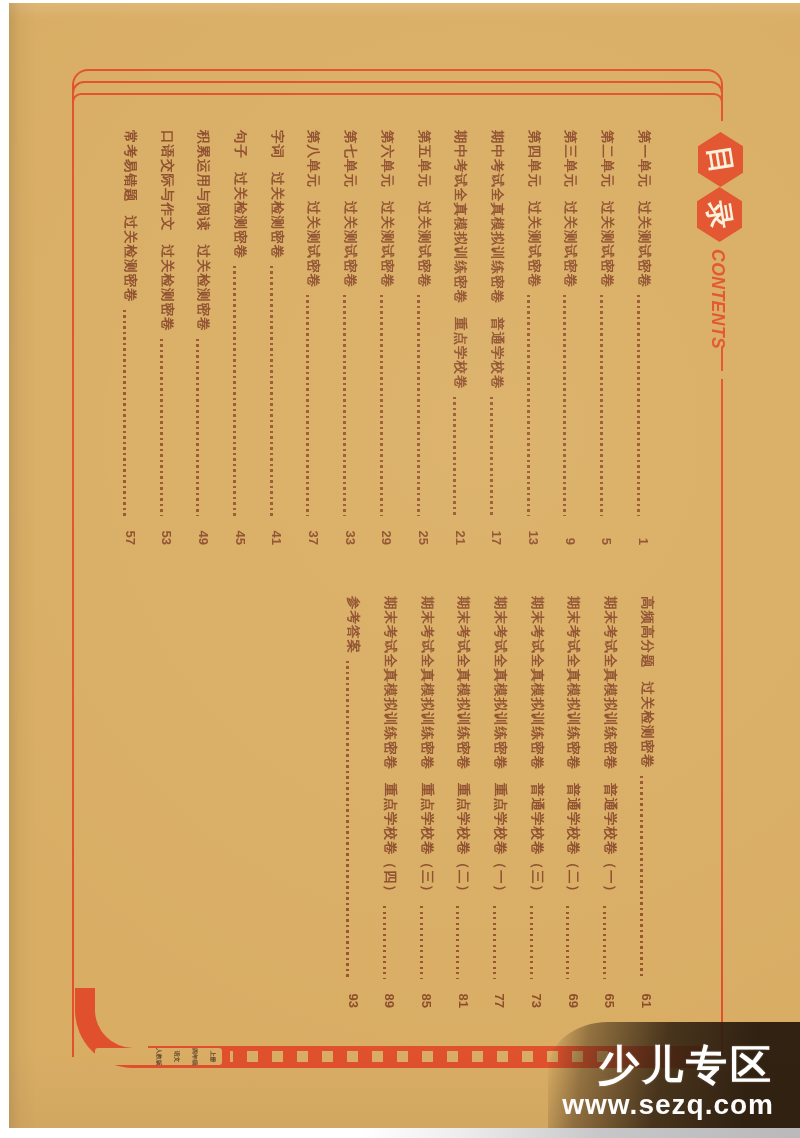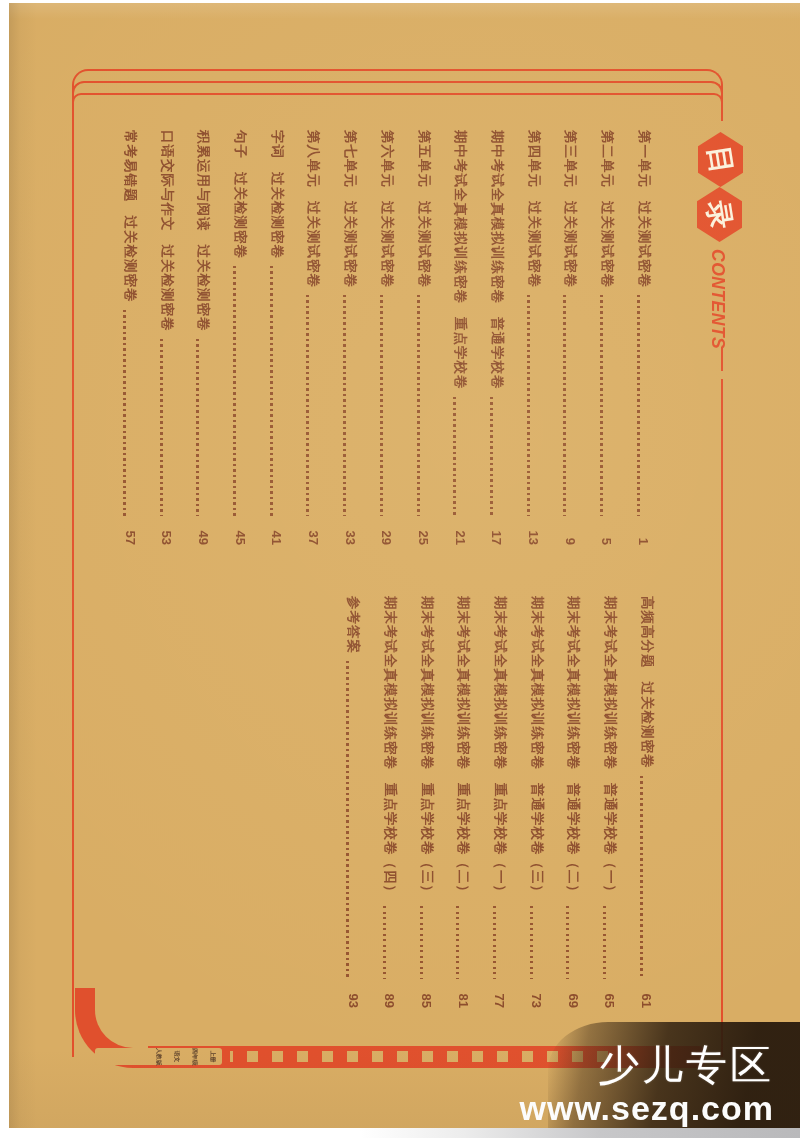--- a/index.html
+++ b/index.html
@@ -63,7 +63,7 @@
       border-top-left-radius:60px 48px;
       background:linear-gradient(100deg,rgba(70,48,26,0) 2%,rgba(62,42,22,.45) 16%,
                  rgba(48,32,16,.85) 45%,rgba(40,26,13,.95) 78%);}
-  .wm-title{position:absolute;right:26px;top:16px;font-size:41px;font-weight:normal;color:#ffffff;
+  .wm-title{position:absolute;right:26px;top:16px;font-size:41px;font-weight:bold;color:#ffffff;
       letter-spacing:3px;text-shadow:0 0 2px rgba(255,255,255,.3);}
   .wm-url{position:absolute;right:26px;top:67px;font-size:34px;font-weight:bold;color:#fcfcfc;
       letter-spacing:1px;margin-left:32px;}

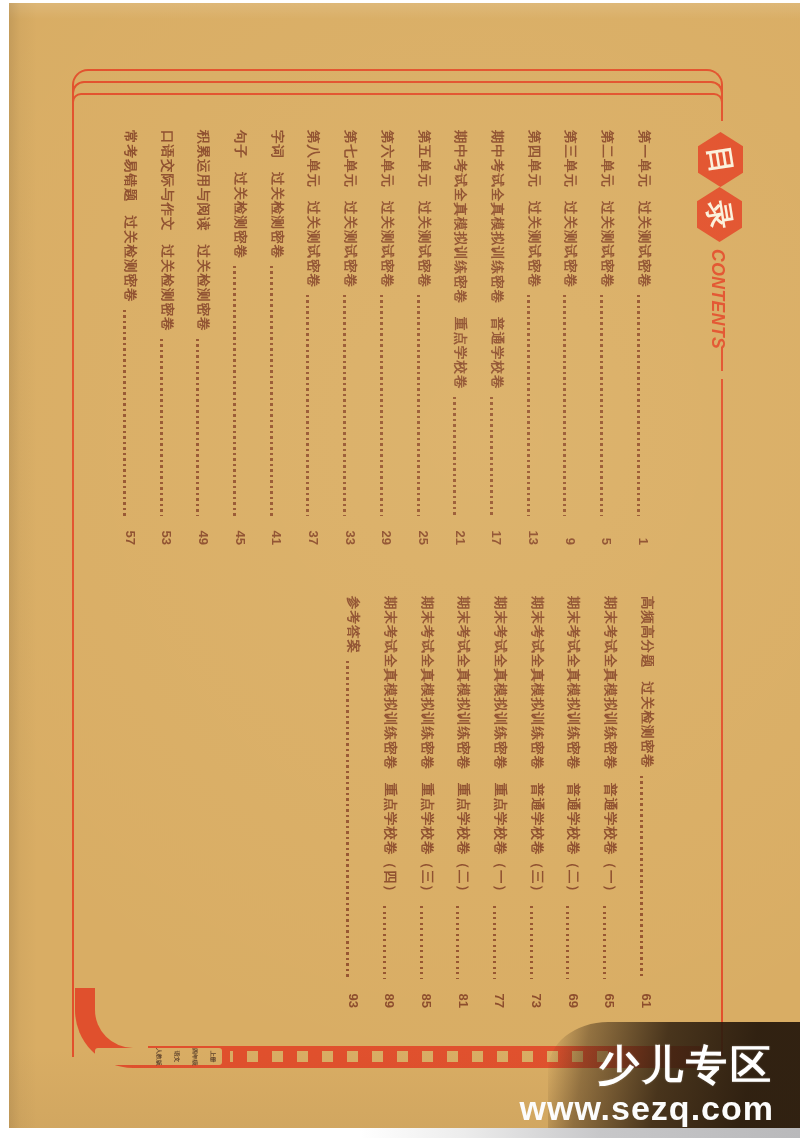--- a/index.html
+++ b/index.html
@@ -65,7 +65,7 @@
                  rgba(48,32,16,.85) 45%,rgba(40,26,13,.95) 78%);}
   .wm-title{position:absolute;right:26px;top:16px;font-size:41px;font-weight:bold;color:#ffffff;
       letter-spacing:3px;text-shadow:0 0 2px rgba(255,255,255,.3);}
-  .wm-url{position:absolute;right:26px;top:67px;font-size:34px;font-weight:bold;color:#fcfcfc;
+  .wm-url{position:absolute;right:26px;top:67px;font-size:28px;font-weight:bold;color:#fcfcfc;
       letter-spacing:1px;margin-left:32px;}
   .strip{position:absolute;left:0;top:1128px;width:800px;height:10px;
       background:linear-gradient(to right,#ffffff 0 45%,#ececec 58%,#c7c7c9 75%,#b9b9bb 100%);}

